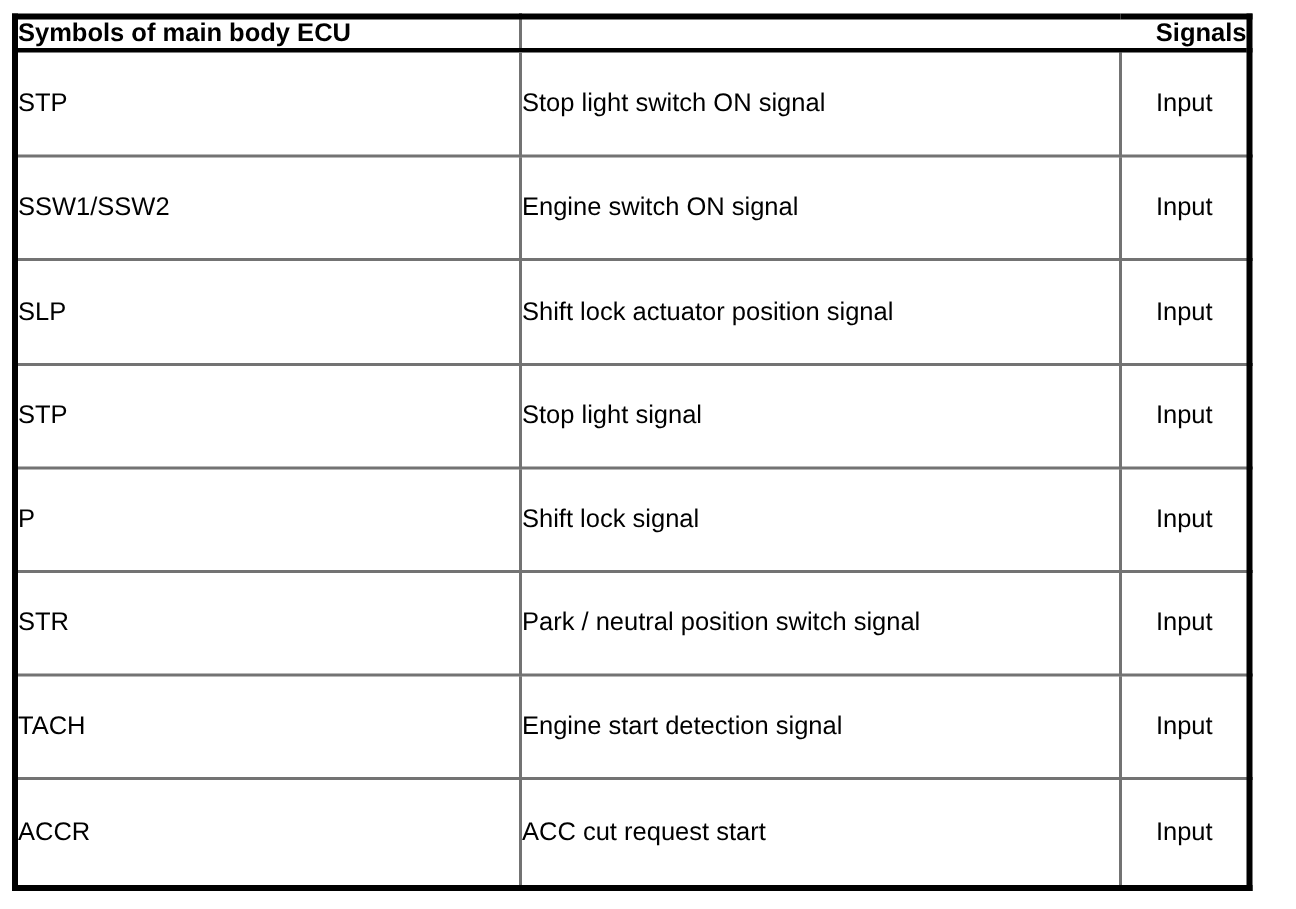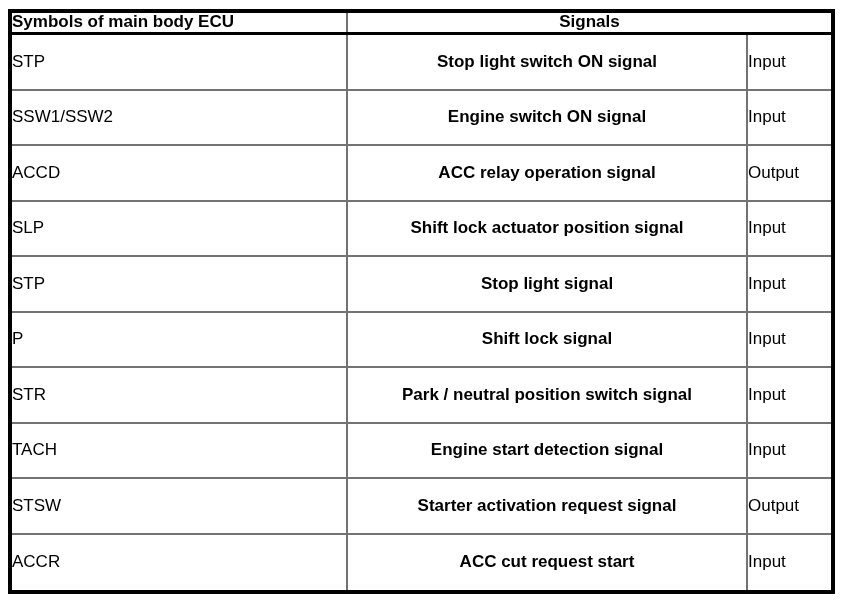--- a/index.html
+++ b/index.html
@@ -52,7 +52,7 @@
     padding-left: 5px;
   }
   th.signals-header {
-    text-align: center;
+    text-align: right;
     
     padding-right: 86px;
   }

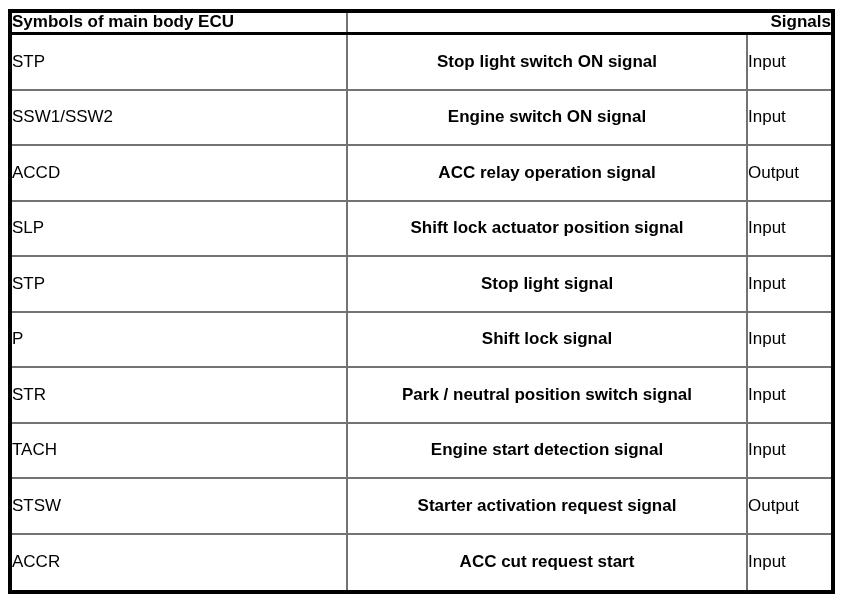--- a/index.html
+++ b/index.html
@@ -62,9 +62,8 @@
     margin-left: 20px;
   }
   td.cell-signal {
-    text-align: center;
+    text-align: left;
     padding-left: 6px;
-    font-weight: bold;
   }
   td.cell-direction {
   }

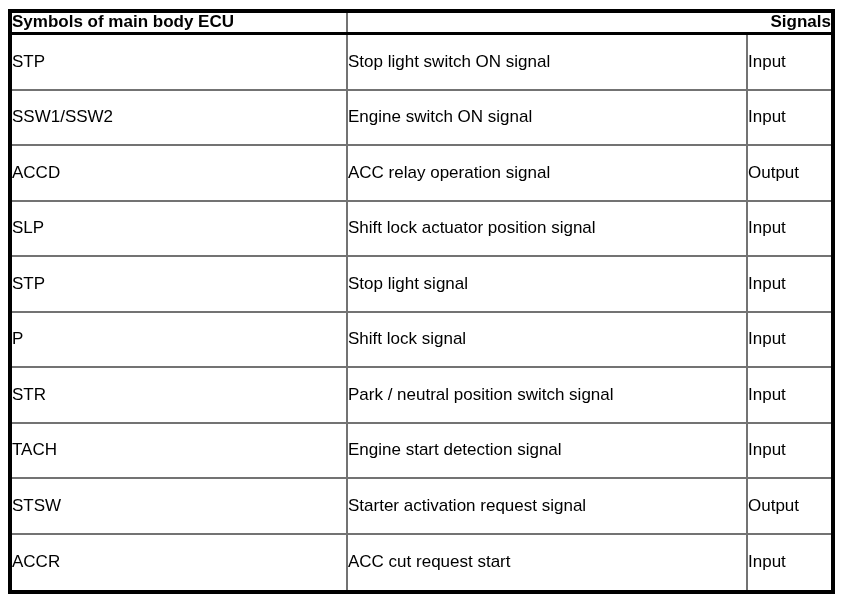--- a/index.html
+++ b/index.html
@@ -66,6 +66,7 @@
     padding-left: 6px;
   }
   td.cell-direction {
+    text-align: center;
   }
 </style>
 </head>

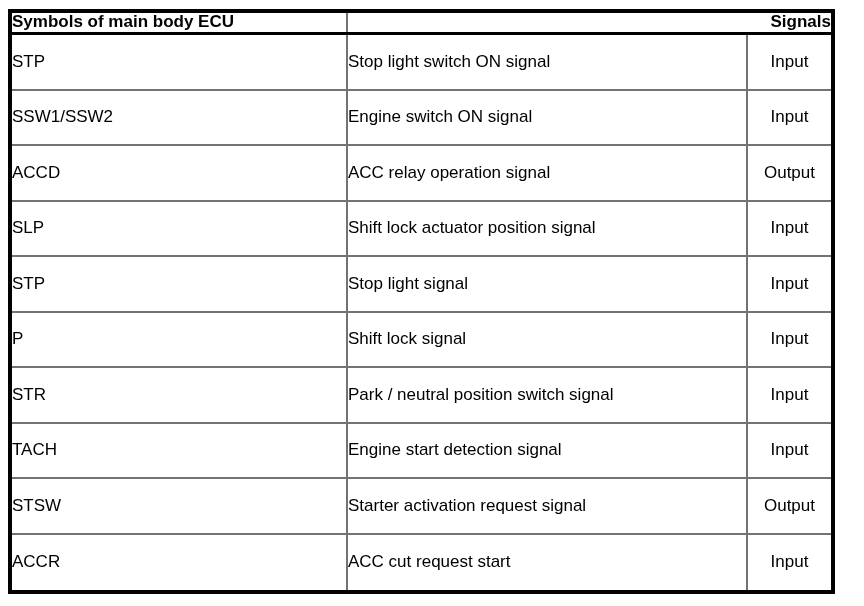--- a/index.html
+++ b/index.html
@@ -99,11 +99,6 @@
     <td class="cell-direction">Input</td>
   </tr>
 
-  <tr>
-    <td class="cell-symbol">ACCD</td>
-    <td class="cell-signal">ACC relay operation signal</td>
-    <td class="cell-direction">Output</td>
-  </tr>
 
   <tr>
     <td class="cell-symbol">SLP</td>

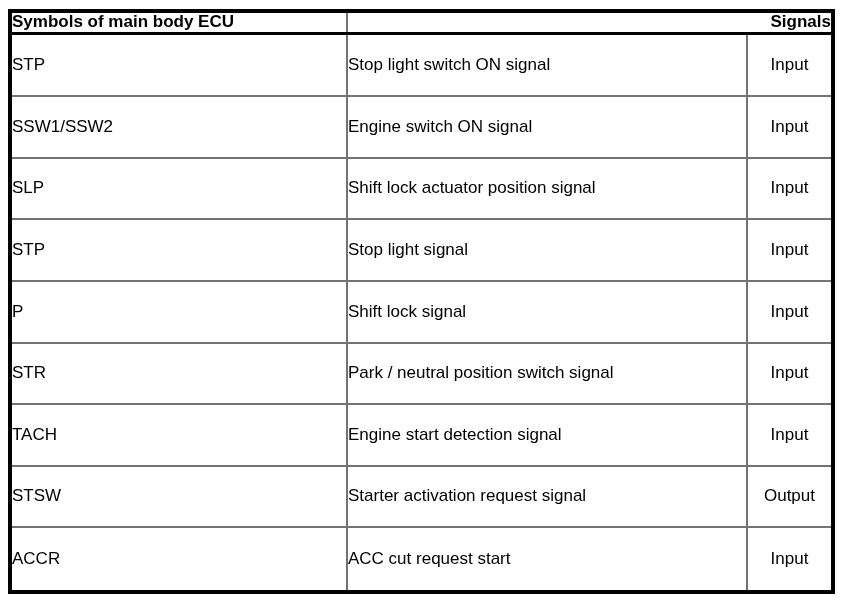--- a/index.html
+++ b/index.html
@@ -133,11 +133,6 @@
     <td class="cell-direction">Input</td>
   </tr>
 
-  <tr>
-    <td class="cell-symbol">STSW</td>
-    <td class="cell-signal">Starter activation request signal</td>
-    <td class="cell-direction">Output</td>
-  </tr>
 
   <tr>
     <td class="cell-symbol">ACCR</td>

